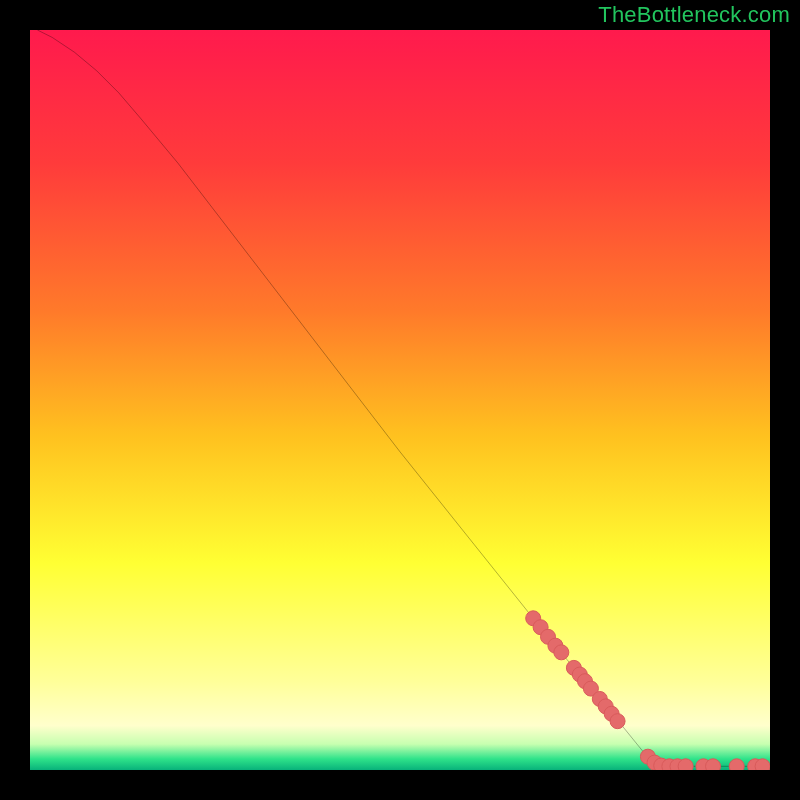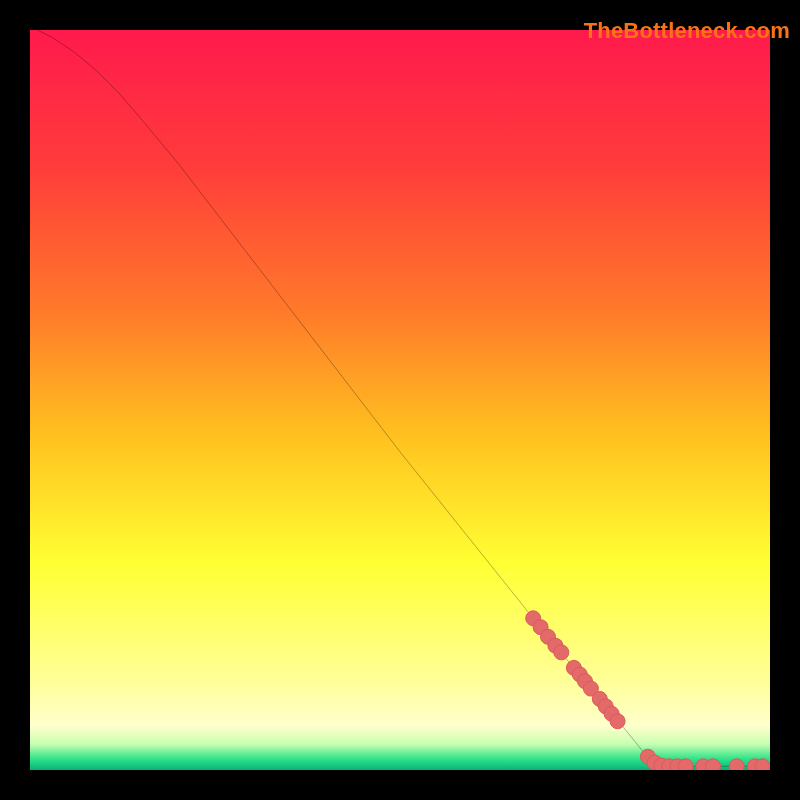--- a/index.html
+++ b/index.html
@@ -19,11 +19,11 @@
   }
   .watermark {
     position: absolute;
-    top: 18px;
+    top: 2px;
     right: 10px;
-    color: #f97316;
+    color: #22c55e;
     font-size: 22px;
-    font-weight: bold;
+    font-weight: normal;
     letter-spacing: 0.2px;
     z-index: 30;
   }

